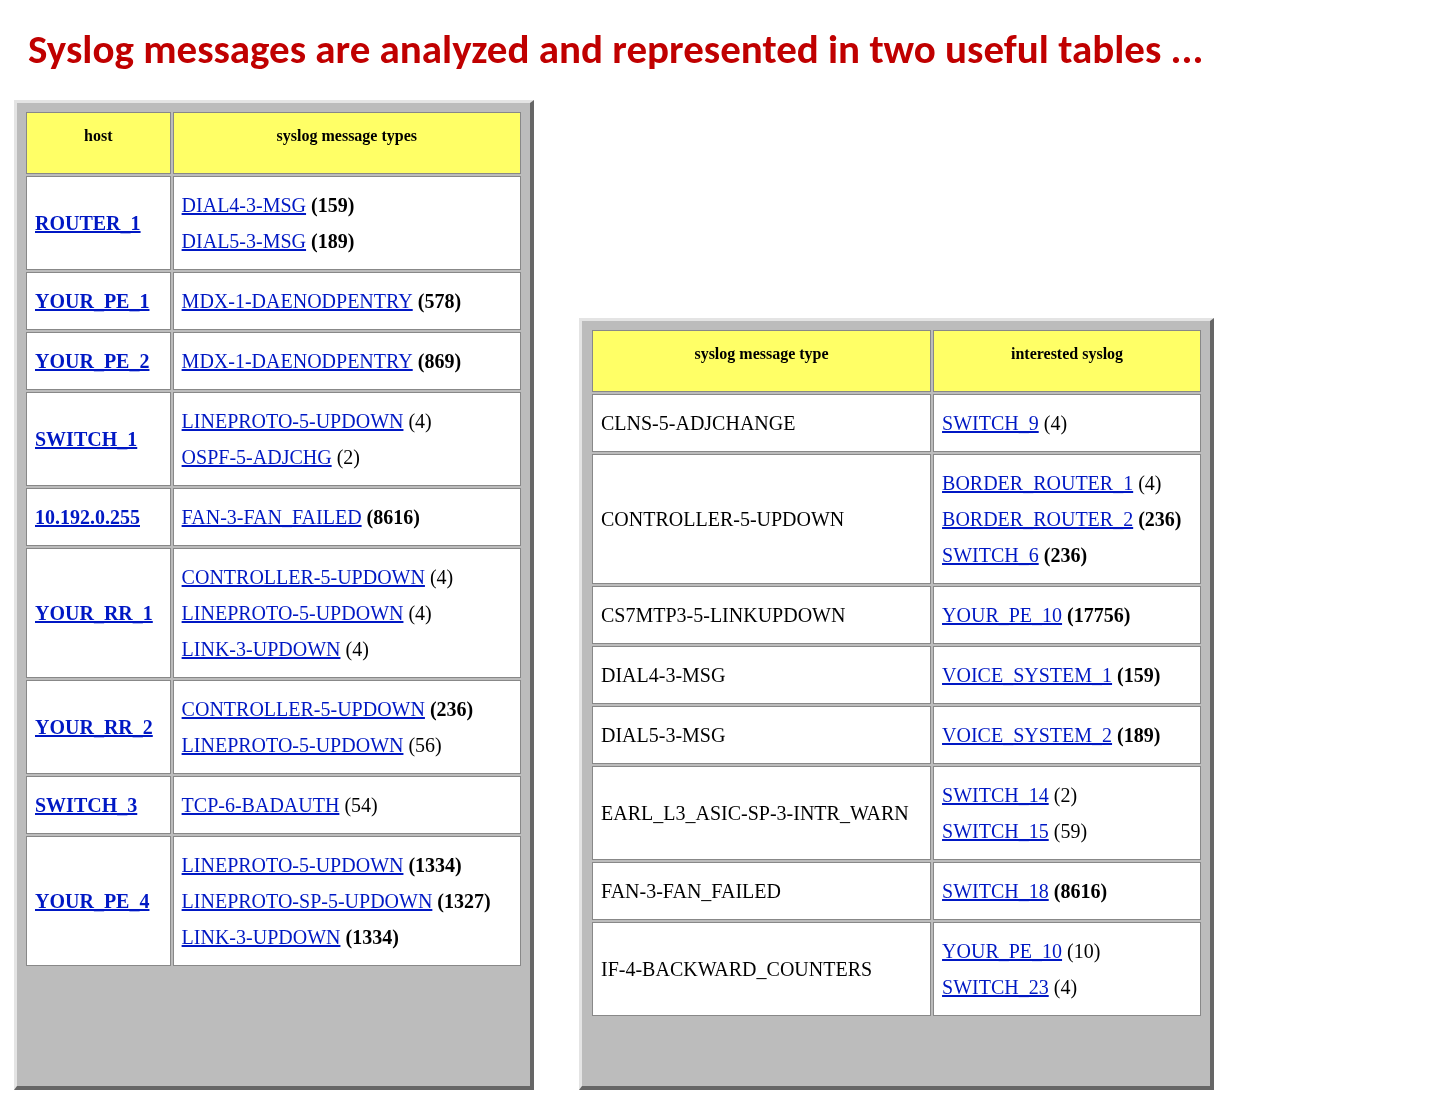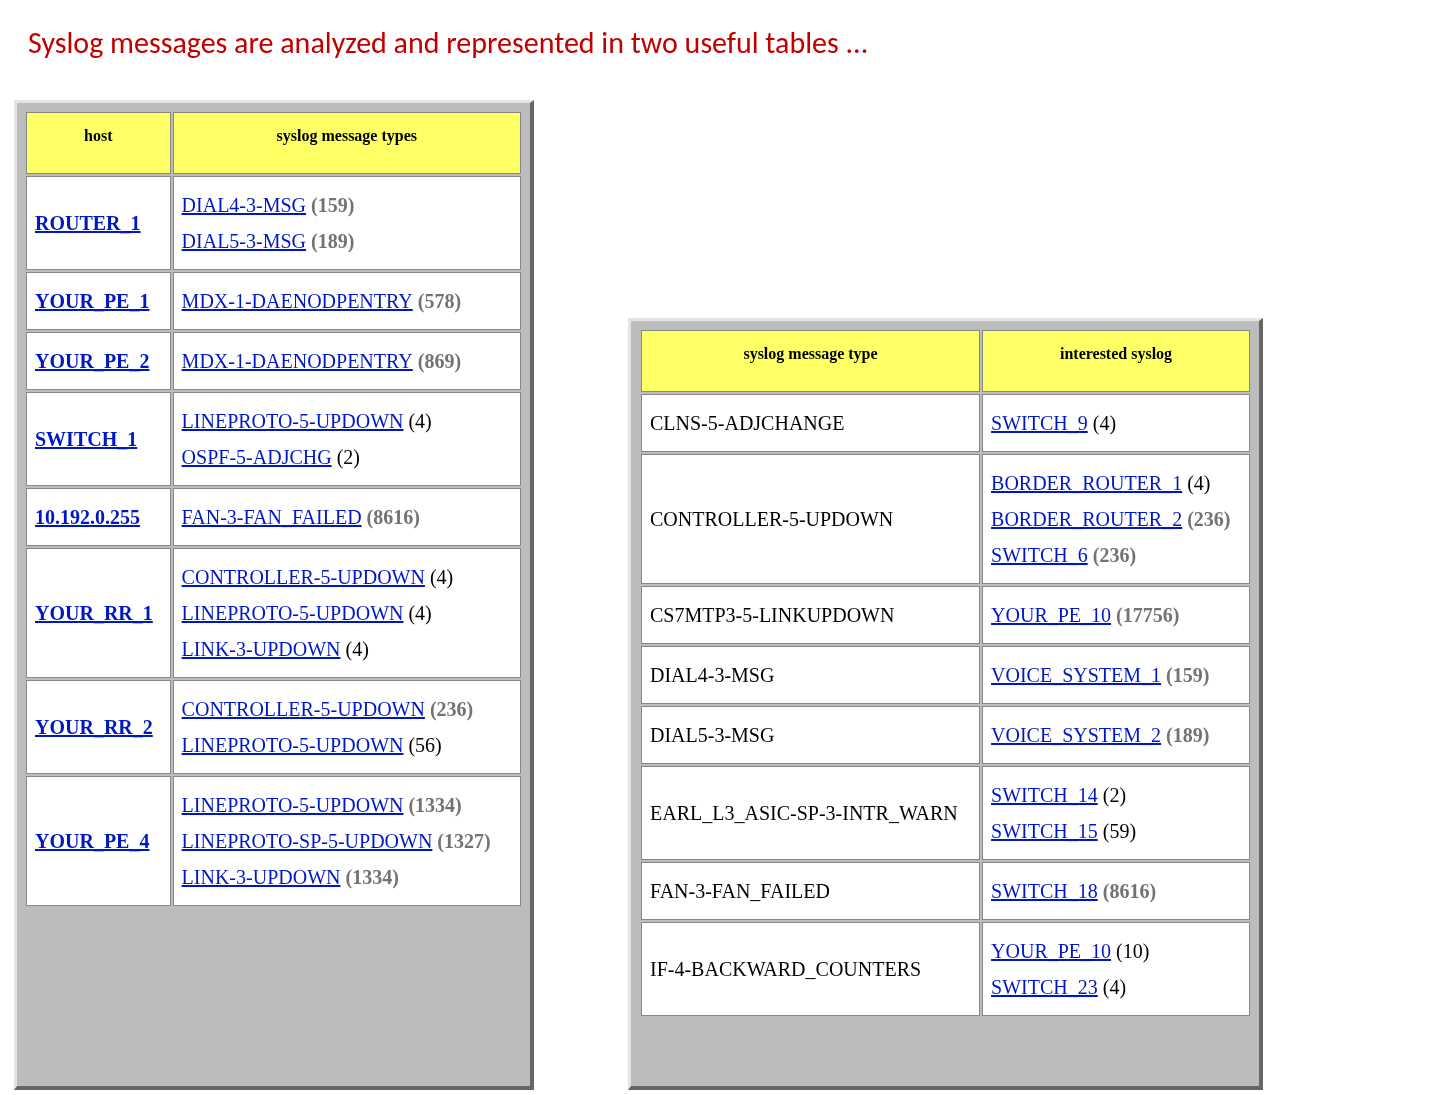--- a/index.html
+++ b/index.html
@@ -19,8 +19,8 @@
   }
   h1.title {
     color: #c00000;
-    font-size: 30px;
-    font-weight: 400;
+    font-size: 41px;
+    font-weight: 700;
     margin: 6px 0 30px 0;
     font-family: Calibri, Arial, sans-serif;
   }

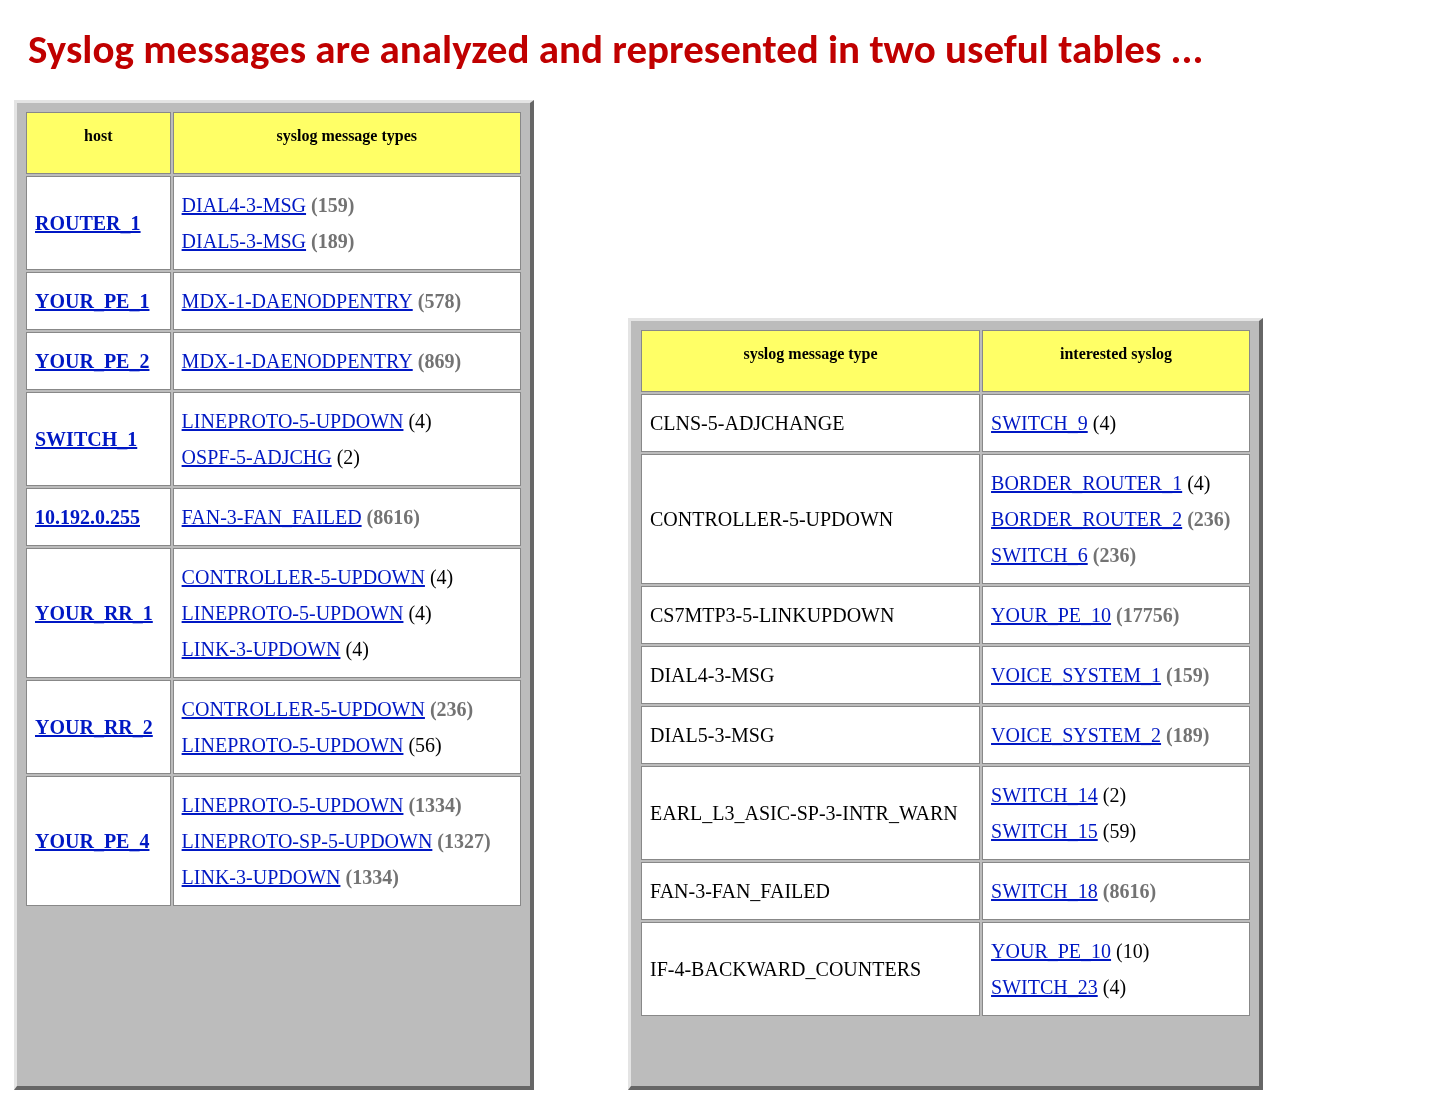--- a/index.html
+++ b/index.html
@@ -65,7 +65,7 @@
     color: #0018c4;
     text-decoration: underline;
   }
-  .count-red  { color: #737373; font-weight: 700; }
+  .count-red  { color: #000000; font-weight: 700; }
   .count-norm { color: #000; font-weight: 400; }
 </style>
 </head>

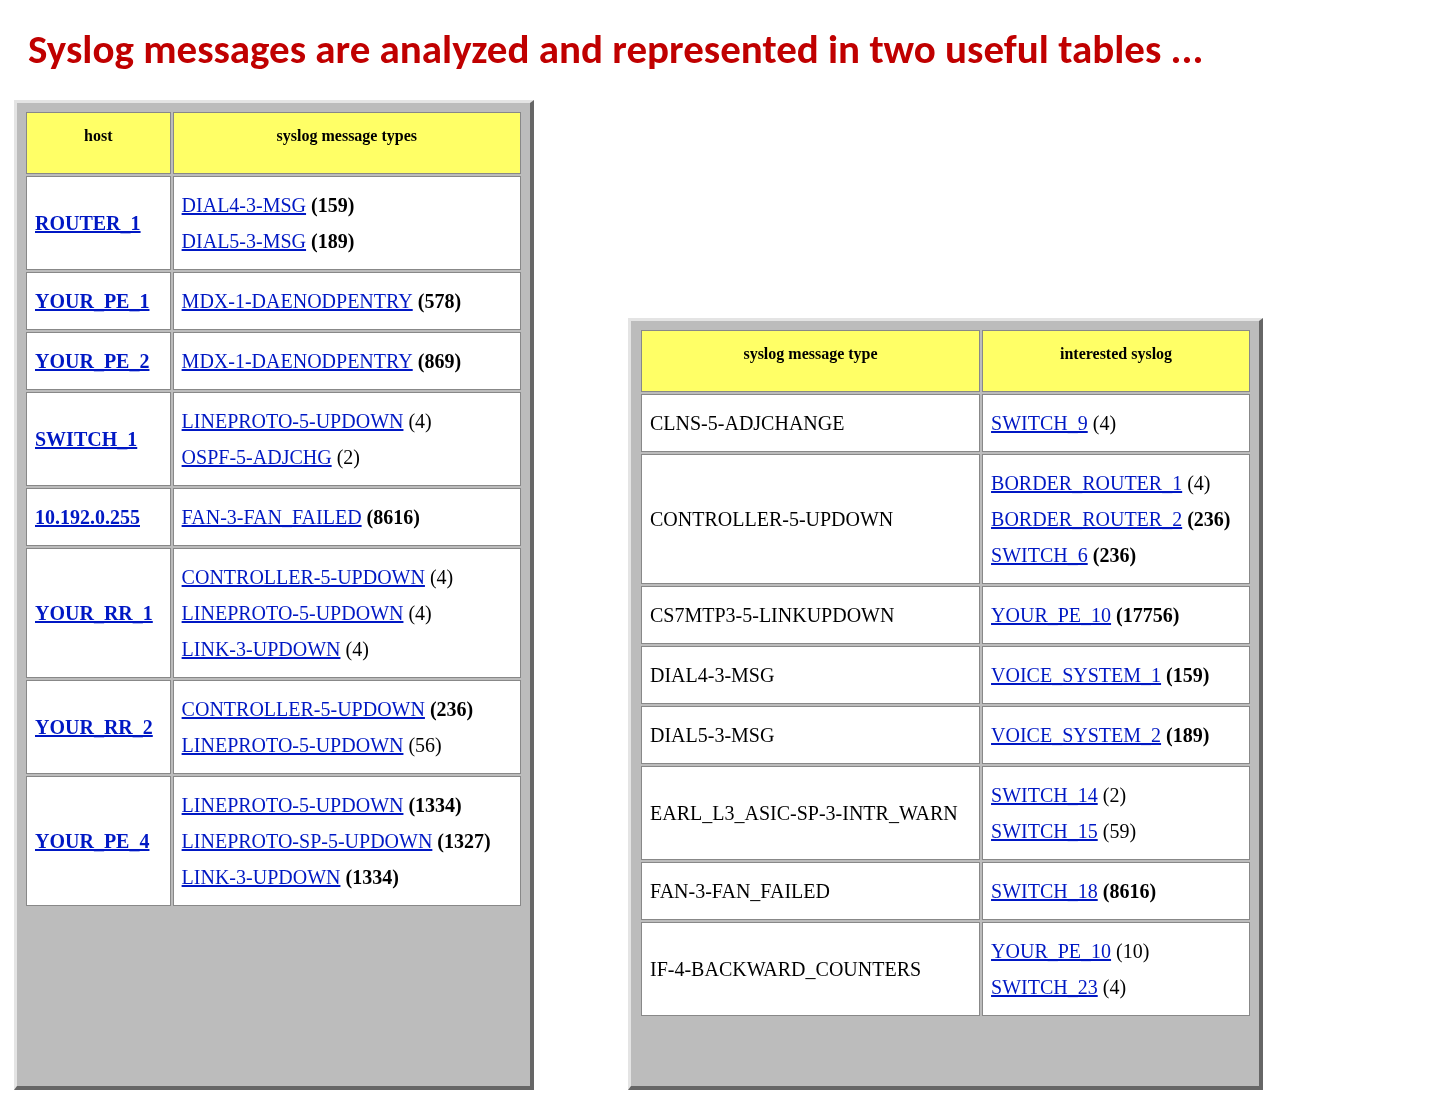--- a/index.html
+++ b/index.html
@@ -35,7 +35,7 @@
     box-sizing: border-box;
   }
   .panel.left  { left: 14px;  top: 100px; width: 520px; height: 990px; }
-  .panel.right { left: 628px; top: 318px; width: 635px; height: 772px; padding-left: 8px; }
+  .panel.right { left: 579px; top: 318px; width: 635px; height: 772px; padding-left: 8px; }
 
   table.syslog {
     border-collapse: separate;

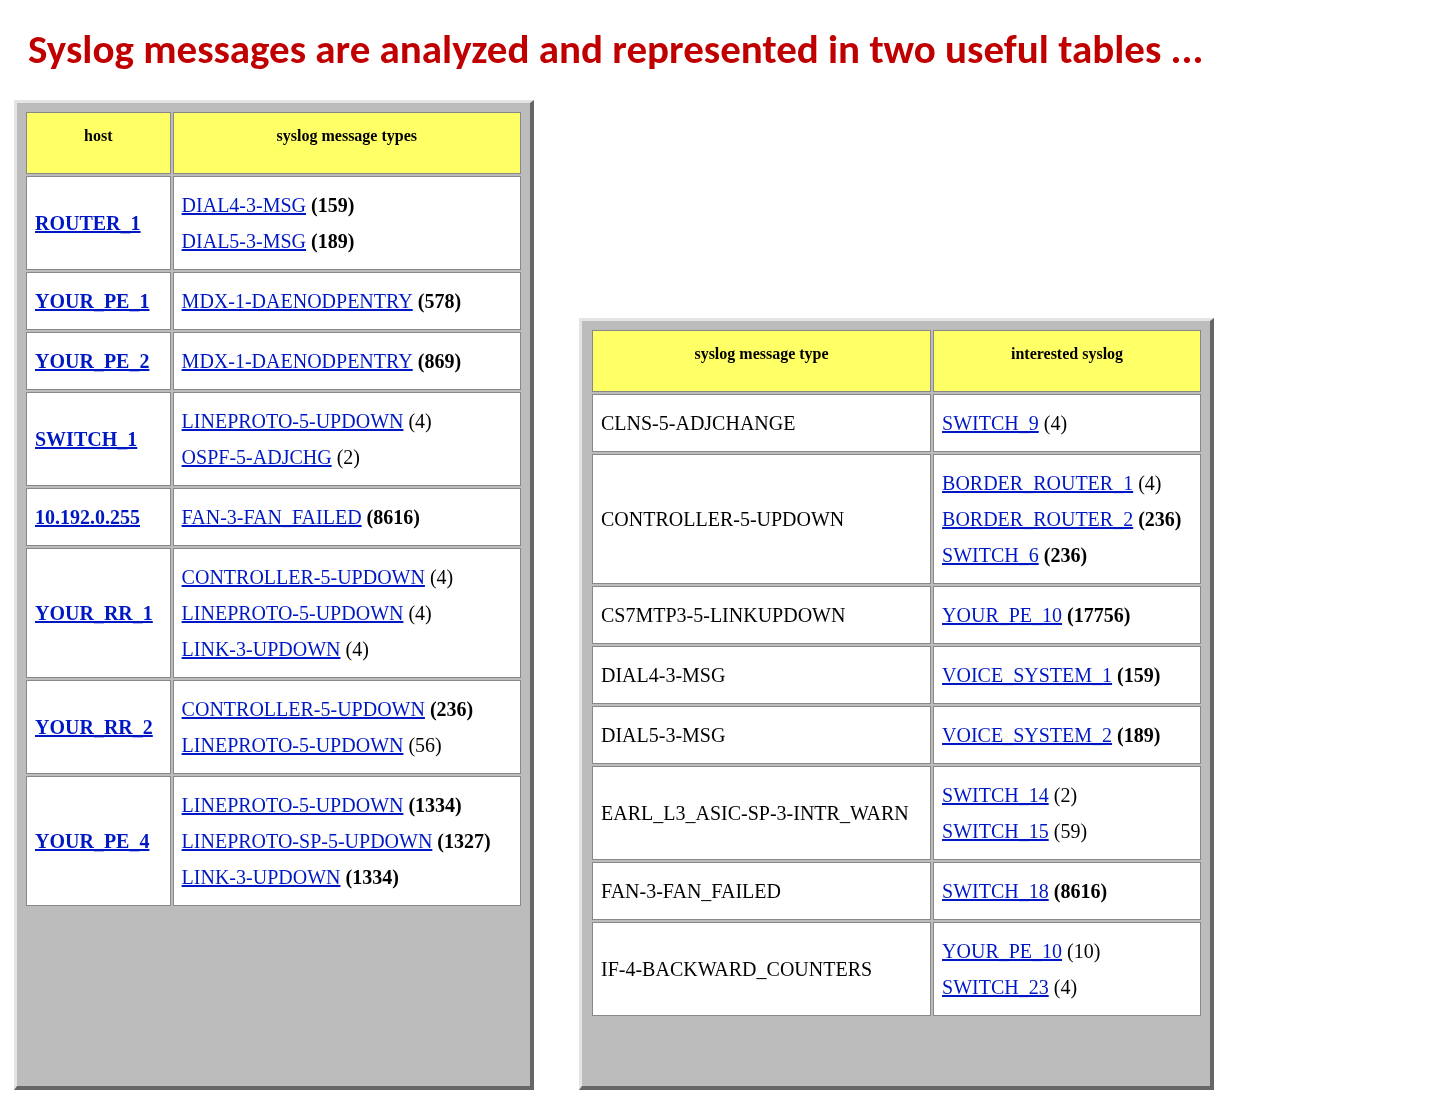--- a/index.html
+++ b/index.html
@@ -131,6 +131,12 @@
             </td>
           </tr>
           <tr>
+            <td class="hostcell"><a href="#" class="link">SWITCH_3</a></td>
+            <td>
+              <div class="entry"><a href="#" class="link">TCP-6-BADAUTH</a><span class="count-norm"> (54)</span></div>
+            </td>
+          </tr>
+          <tr>
             <td class="hostcell"><a href="#" class="link">YOUR_PE_4</a></td>
             <td>
               <div class="entry"><a href="#" class="link">LINEPROTO-5-UPDOWN</a><span class="count-red"> (1334)</span></div>

